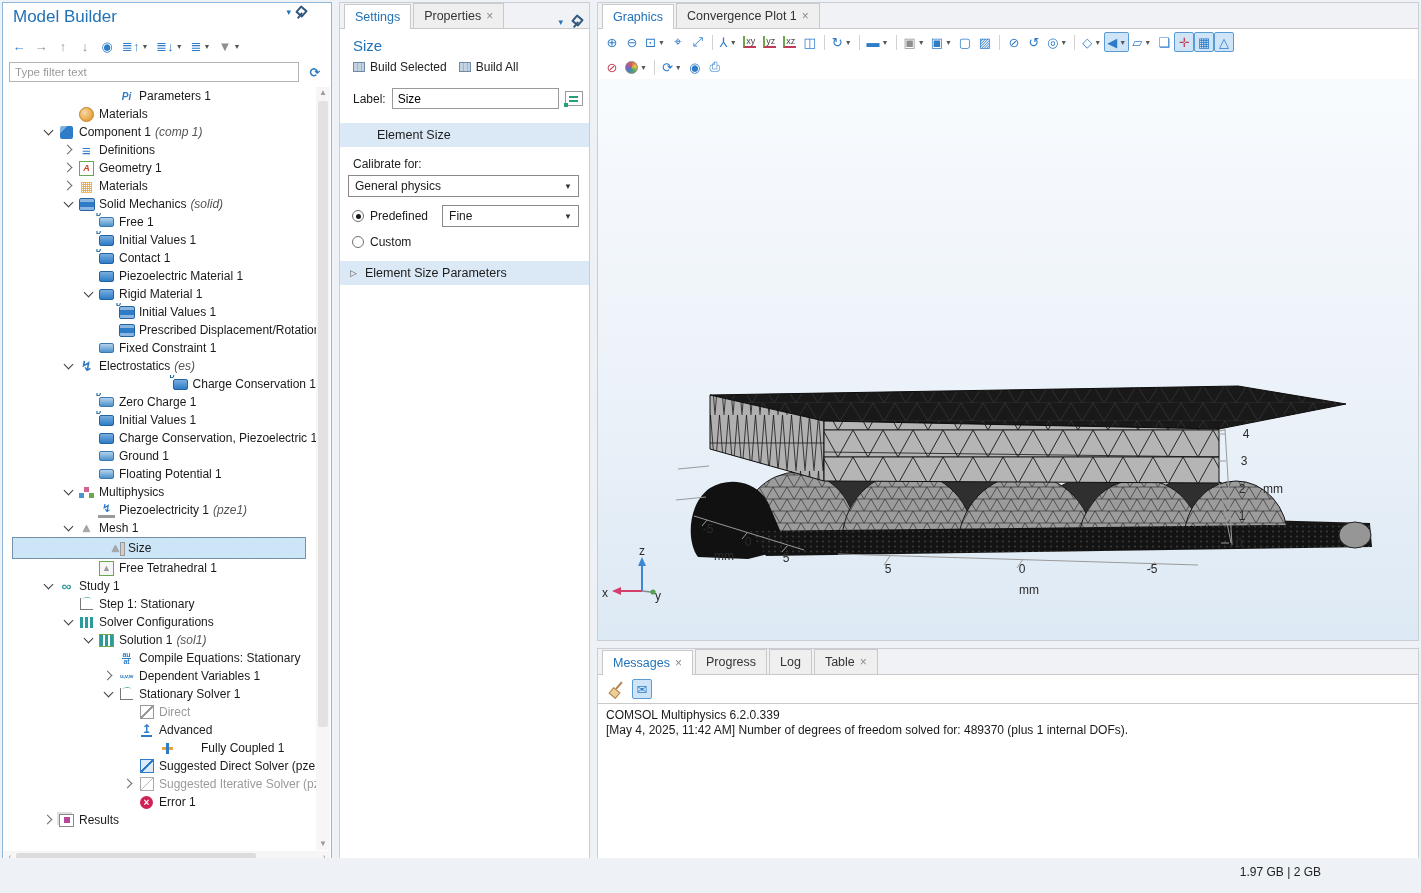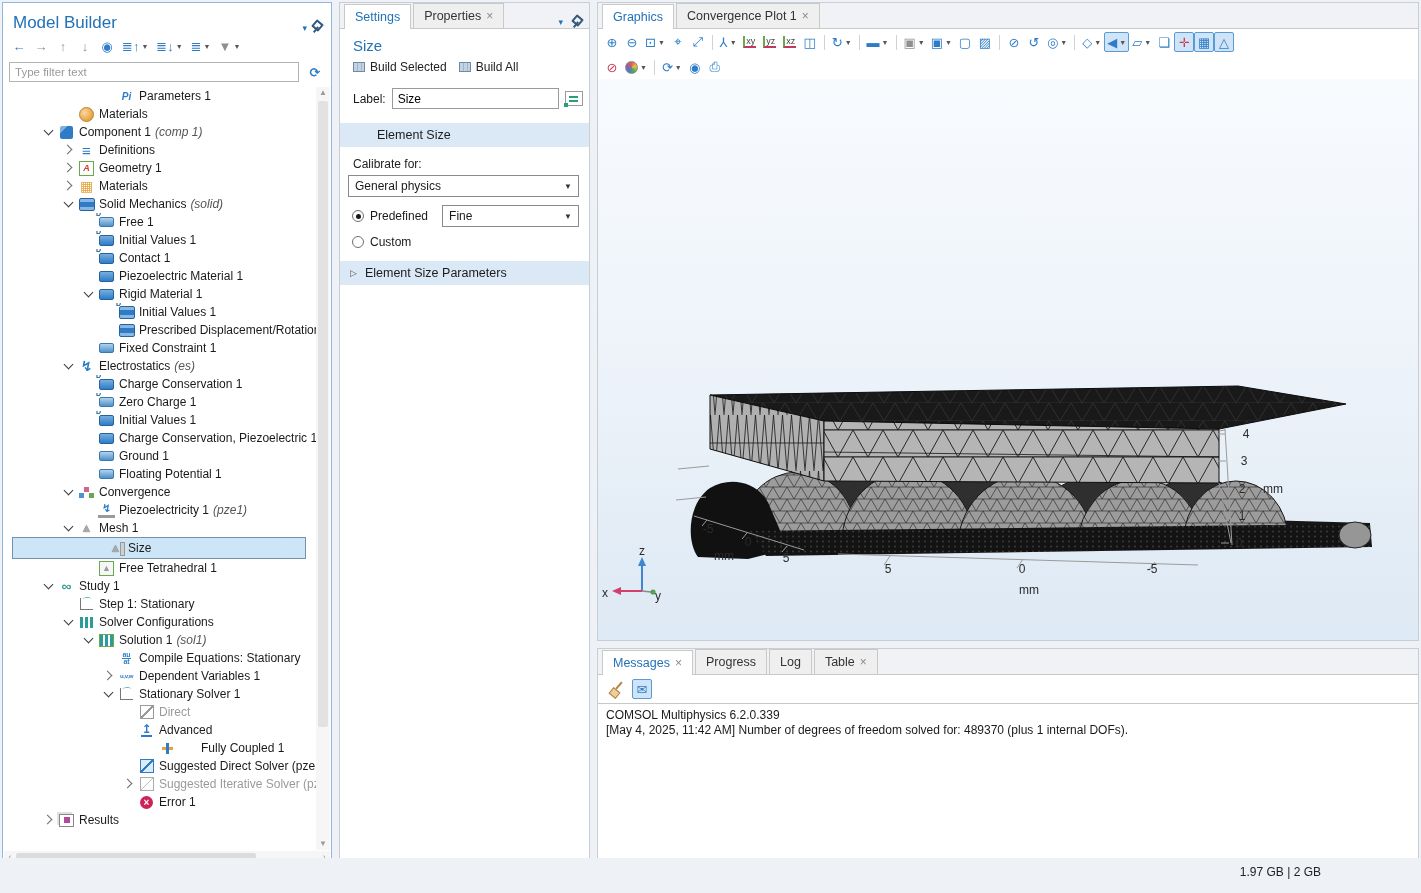--- a/index.html
+++ b/index.html
@@ -8,7 +8,7 @@
   .panel{position:absolute;background:#fff;border:1px solid #c9cdd4}
   
   #mb-panel{left:2px;top:2px;width:330px;height:864px;border-color:#8fb8dd}
-  .mb-head{display:flex;align-items:flex-end;padding:4px 8px 0 10px;height:30px}
+  .mb-head{display:flex;align-items:flex-start;padding:4px 24px 0 10px;height:30px}
   .mb-title{font-size:17px;color:#2272b8;flex:1;font-weight:400}
   .mb-toolbar{display:flex;align-items:center;padding:2px 6px;height:26px;gap:2px}
   .mb-filter{display:flex;align-items:center;padding:0 6px;height:26px;gap:6px}

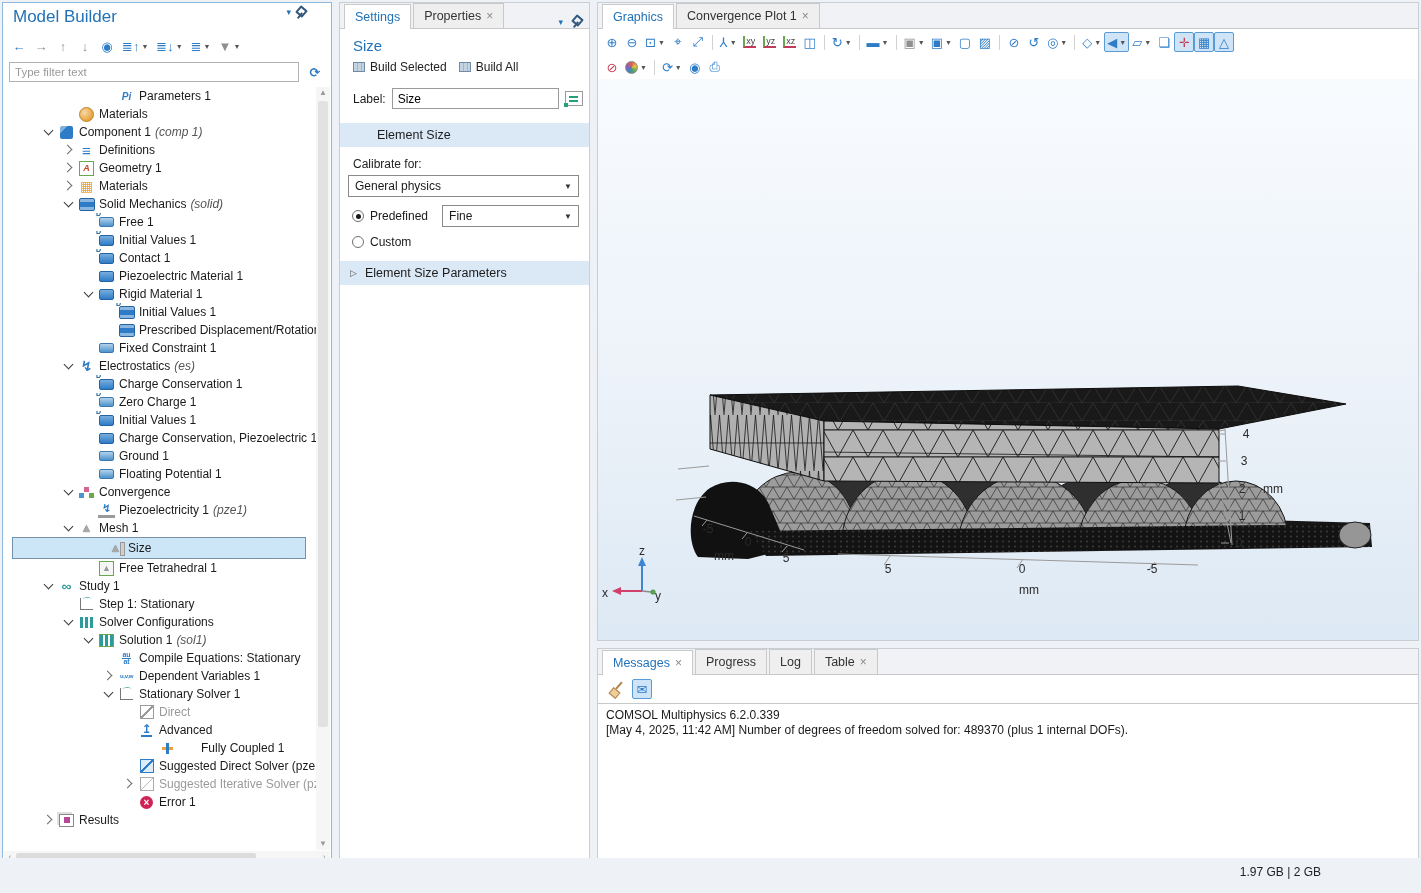--- a/index.html
+++ b/index.html
@@ -255,7 +255,7 @@
         <span class="tlabel">Electrostatics</span>
         <span class="tsuffix">(es)</span>
       </div>
-      <div class="trow" style="padding-left: 76px;">
+      <div class="trow" style="padding-left: 76px; justify-content: flex-end;">
         <span class="chev"></span>
         <span class="tico ti-domain-d"></span>
         <span class="tlabel">Charge Conservation 1</span>

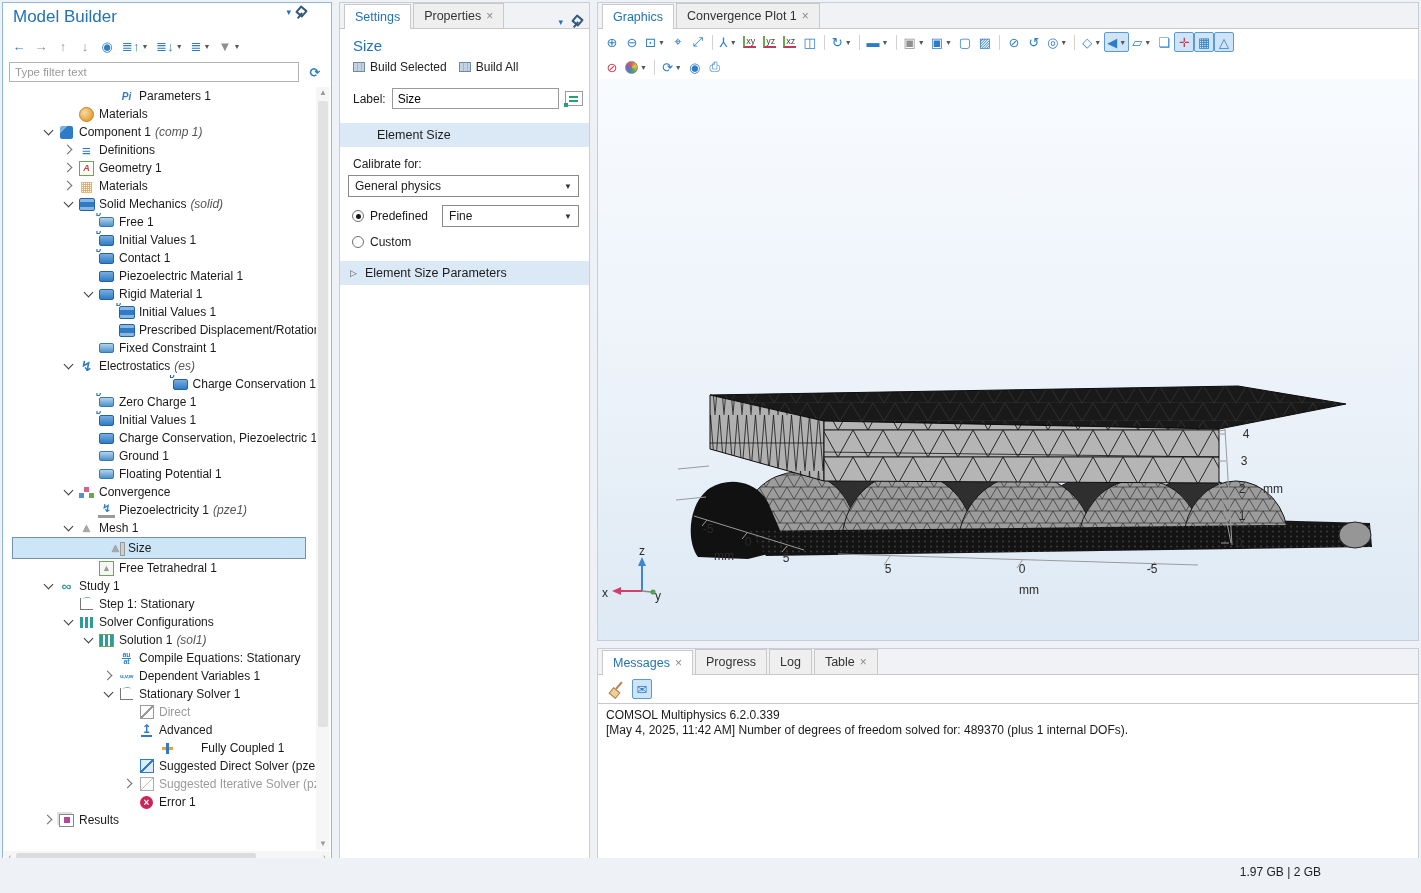--- a/index.html
+++ b/index.html
@@ -288,7 +288,7 @@
       <div class="trow" style="padding-left: 56px;">
         <span class="chev open"></span>
         <span class="tico ti-multiphysics"></span>
-        <span class="tlabel">Convergence</span>
+        <span class="tlabel">Multiphysics</span>
       </div>
       <div class="trow" style="padding-left: 76px;">
         <span class="chev"></span>

